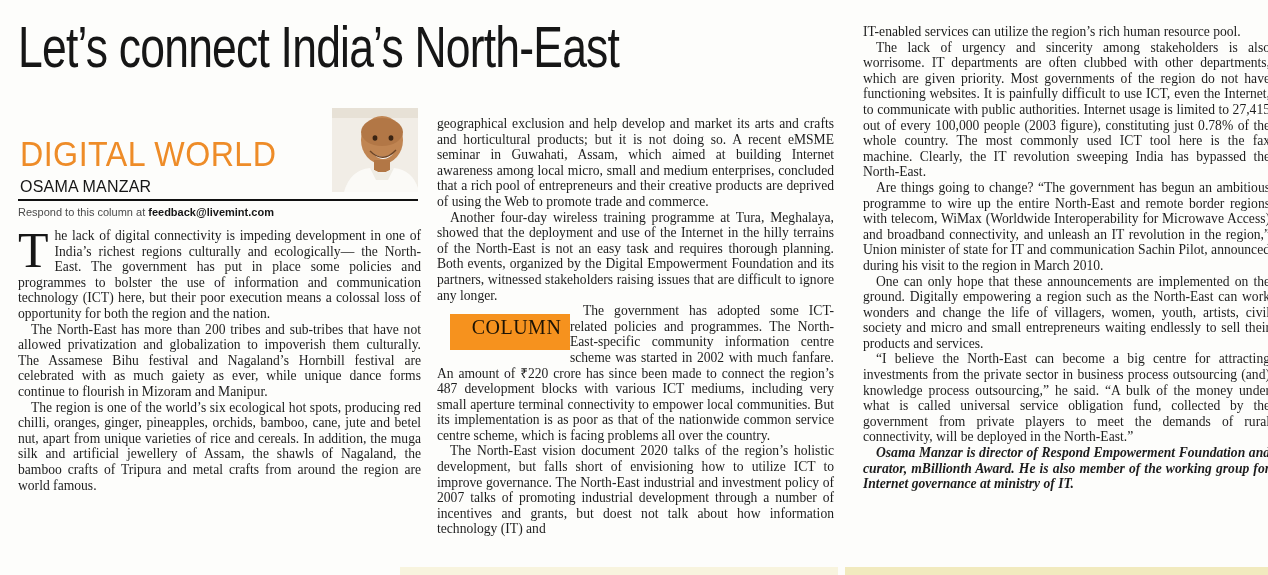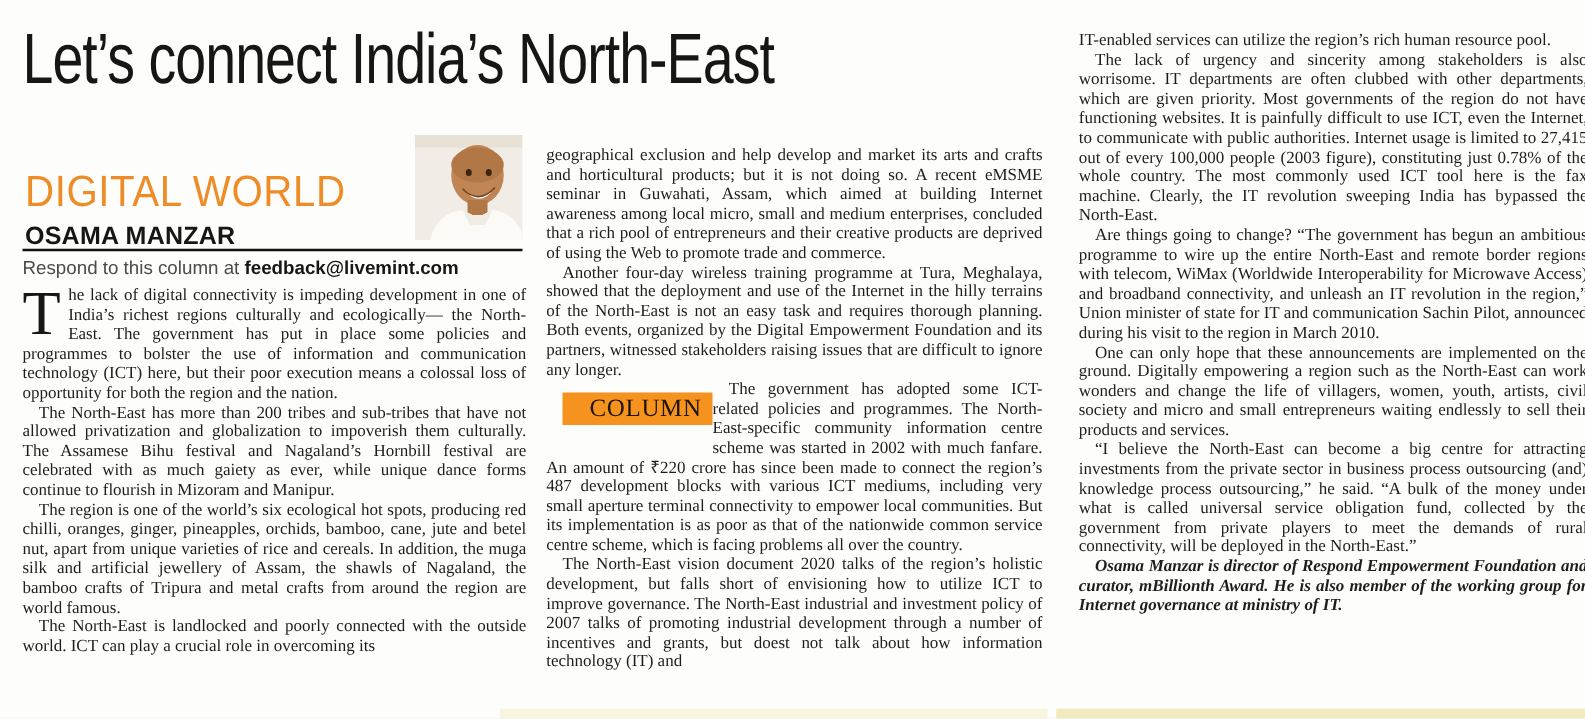--- a/index.html
+++ b/index.html
@@ -24,8 +24,8 @@
   }
   .author {
     position:absolute; left:20px; top:178px;
-    font-family:"Liberation Sans", sans-serif; font-weight:700;
-    font-size:20px; letter-spacing:0.2px; color:#161616;
+    font-family:"Liberation Sans", sans-serif; font-weight:400;
+    font-size:16px; letter-spacing:0.2px; color:#161616;
   }
   .masthead-rule {
     position:absolute; left:18px; top:199px; width:400px; height:2px;

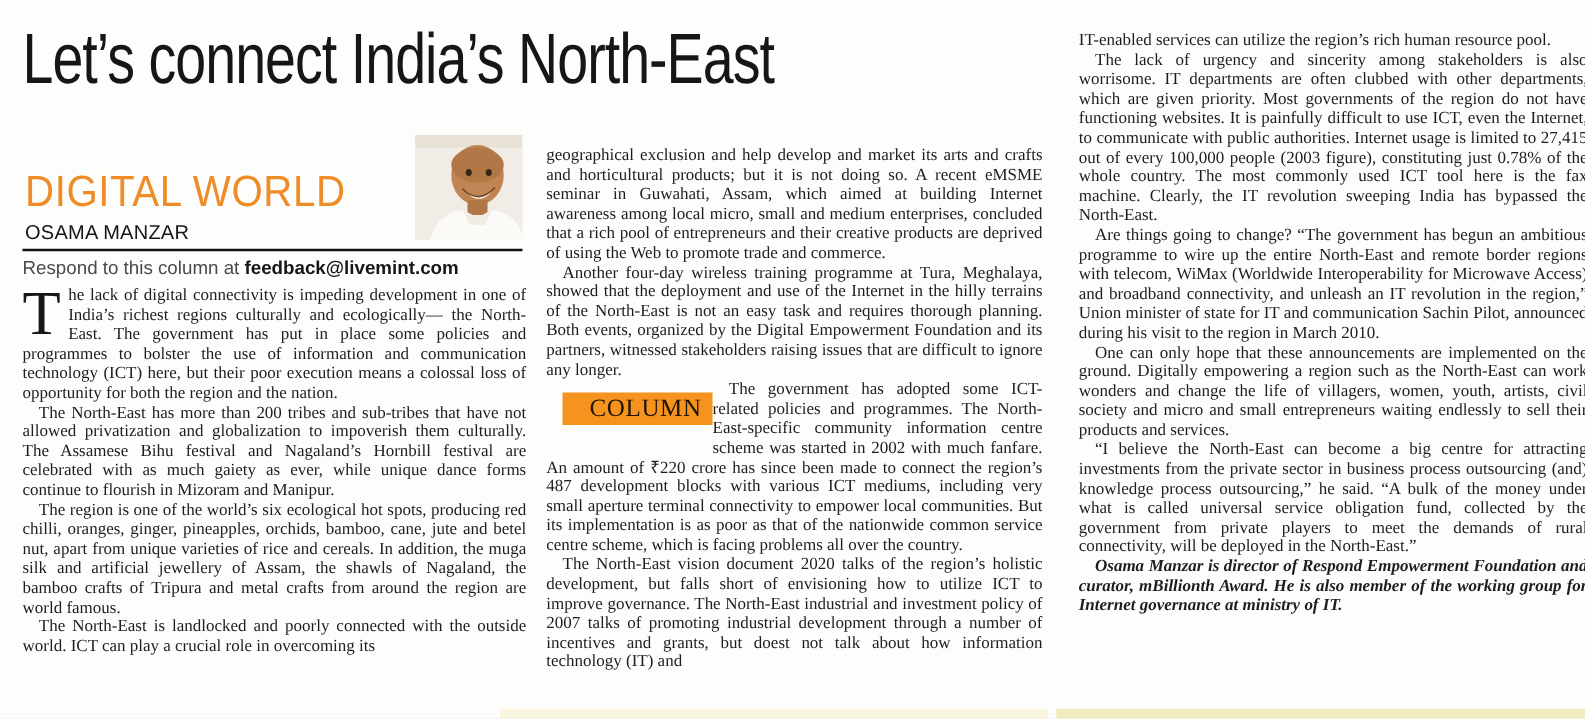--- a/index.html
+++ b/index.html
@@ -33,7 +33,7 @@
   }
   .respond {
     position:absolute; left:18px; top:206px;
-    font-family:"Liberation Sans", sans-serif; font-size:15px; color:#4a4a4a;
+    font-family:"Liberation Sans", sans-serif; font-size:11px; color:#4a4a4a;
   }
   .respond b { color:#161616; font-weight:700; }
   

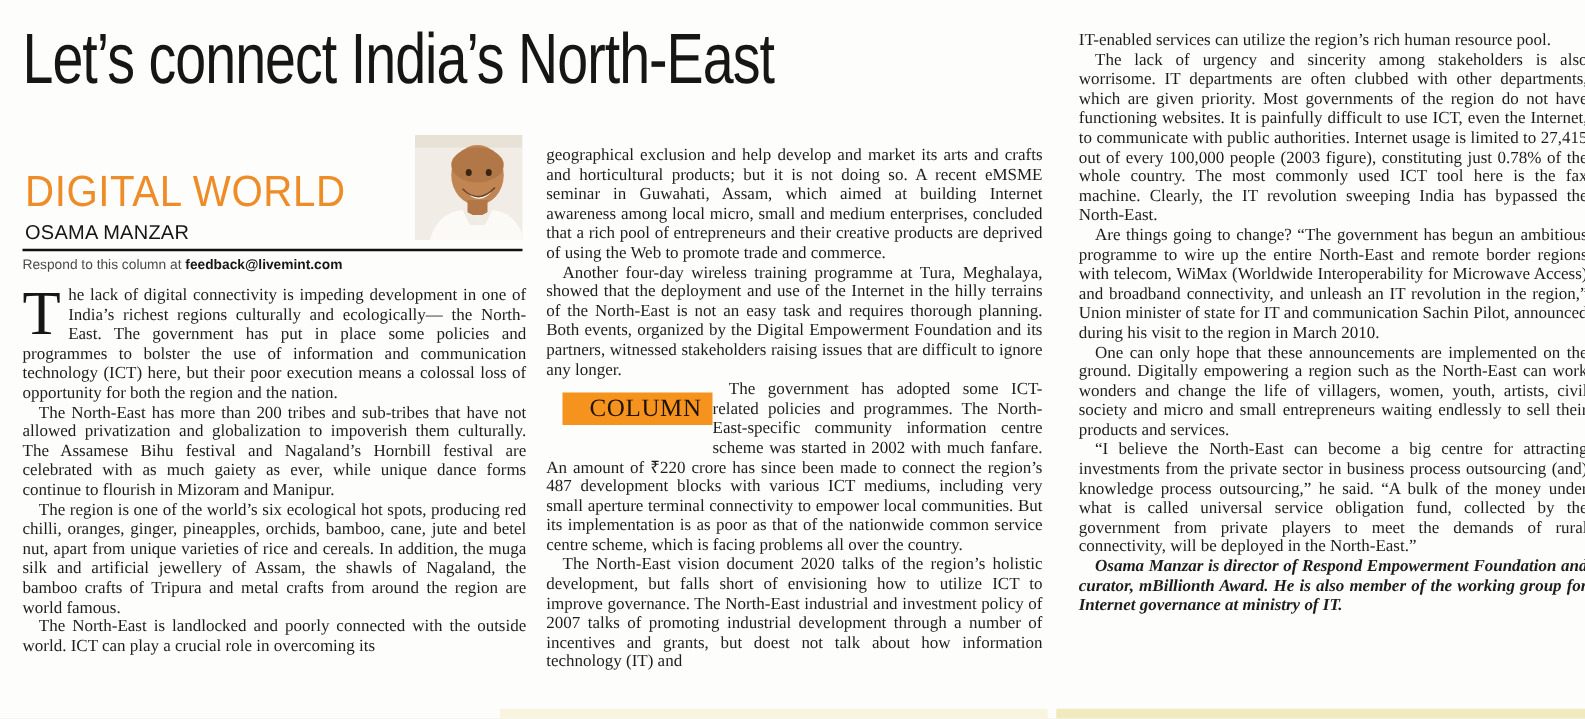--- a/index.html
+++ b/index.html
@@ -56,7 +56,7 @@
   
   .badge-float { float:left; width:133px; height:62px; padding-top:11px; box-sizing:border-box; }
   .badge {
-    display:inline-block; width:120px; height:26px; line-height:27px;
+    display:inline-block; width:120px; height:36px; line-height:27px;
     background:#f6921e; color:#1d1405; text-align:center;
     font-family:"Liberation Serif", serif; font-size:20px; letter-spacing:0.5px;
     box-shadow:0 0 0 1px #e8competent;

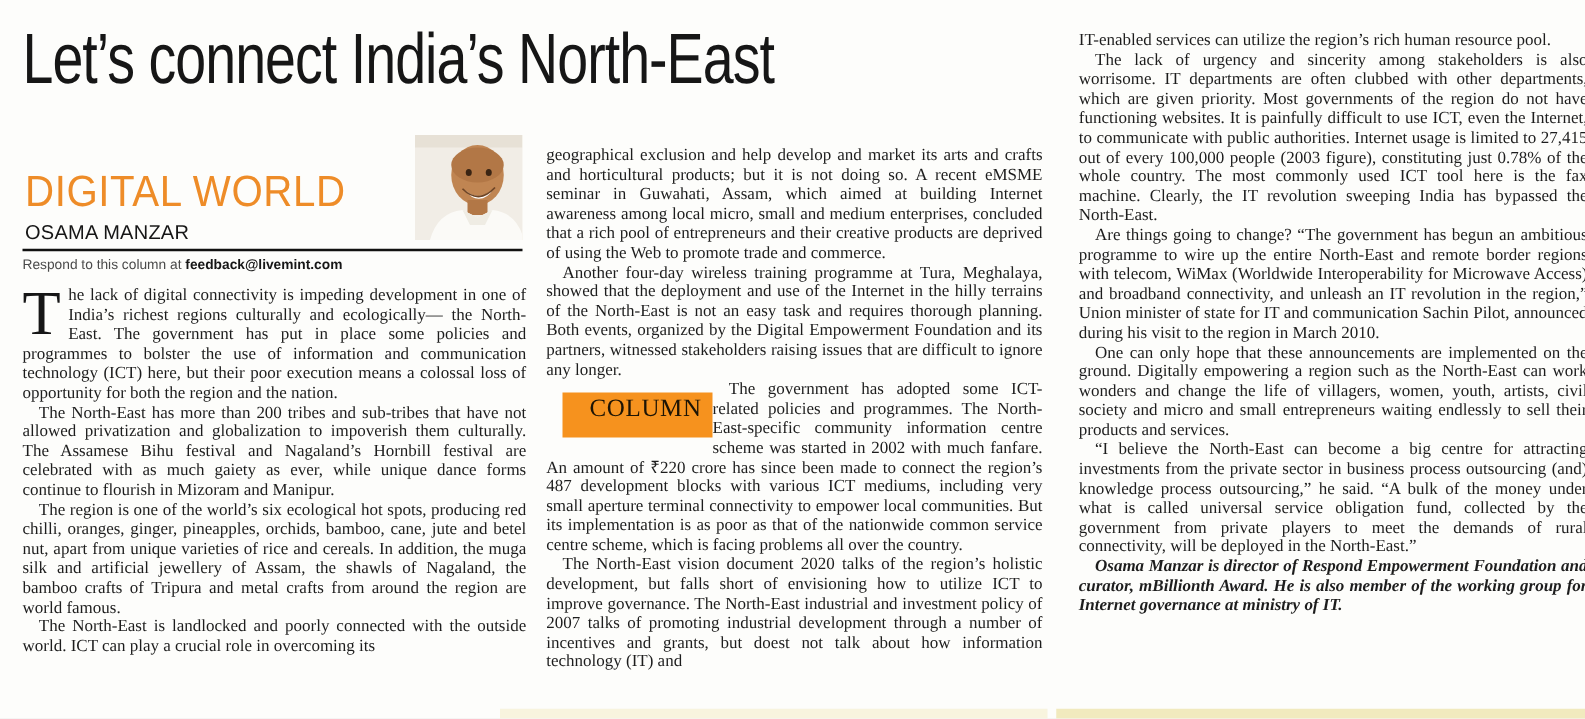--- a/index.html
+++ b/index.html
@@ -100,7 +100,6 @@
     <p class="first"><span class="dropcap">T</span><span>he lack of digital connectivity is impeding development in one of India’s richest regions culturally and ecologically— the North-East. The government has put in place some policies and programmes to bolster the use of information and communication technology (ICT) here, but their poor execution means a colossal loss of opportunity for both the region and the nation.</span></p>
     <p>The North-East has more than 200 tribes and sub-tribes that have not allowed privatization and globalization to impoverish them culturally. The Assamese Bihu festival and Nagaland’s Hornbill festival are celebrated with as much gaiety as ever, while unique dance forms continue to flourish in Mizoram and Manipur.</p>
     <p>The region is one of the world’s six ecological hot spots, producing red chilli, oranges, ginger, pineapples, orchids, bamboo, cane, jute and betel nut, apart from unique varieties of rice and cereals. In addition, the muga silk and artificial jewellery of Assam, the shawls of Nagaland, the bamboo crafts of Tripura and metal crafts from around the region are world famous.</p>
-    <p>The North-East is landlocked and poorly connected with the outside world. ICT can play a crucial role in overcoming its</p>
   </div>
 
   <div class="col col2">

